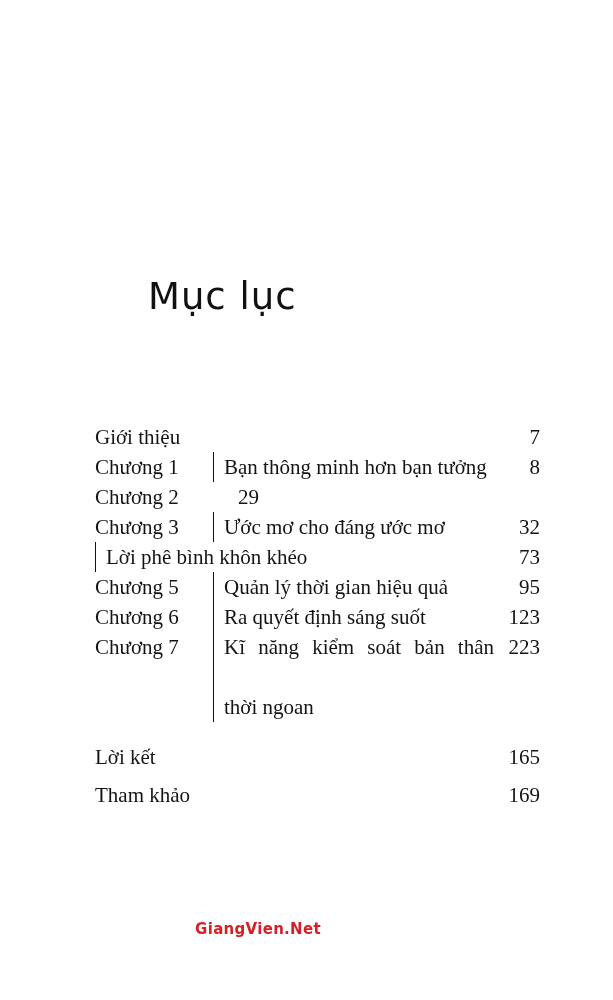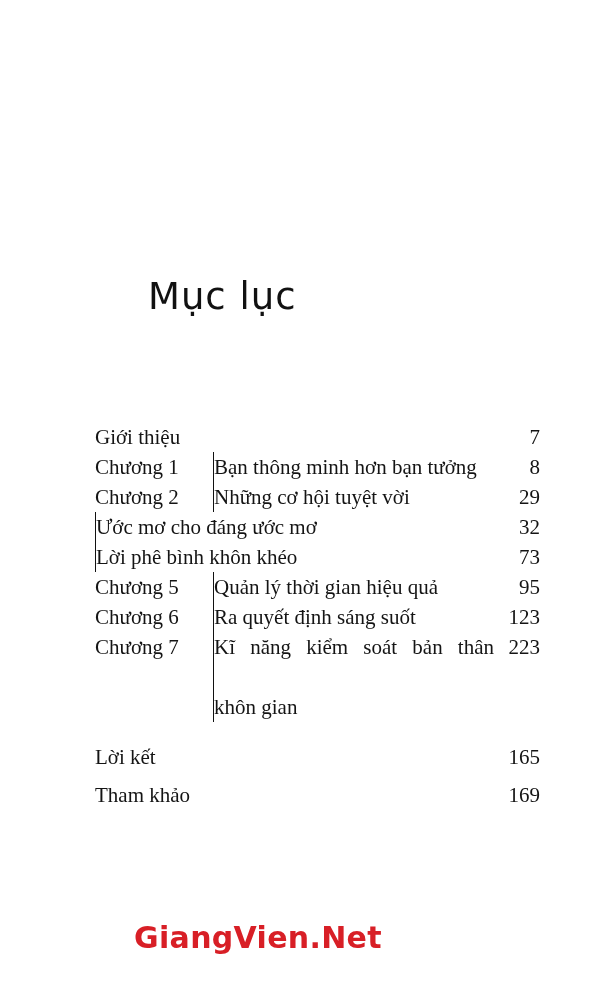--- a/index.html
+++ b/index.html
@@ -57,6 +57,7 @@
 
   .col-title {
     flex: 1 1 auto;
+    padding-left: 10px;
     border-left: 1px solid #111;
     min-height: 30px;
     box-sizing: border-box;

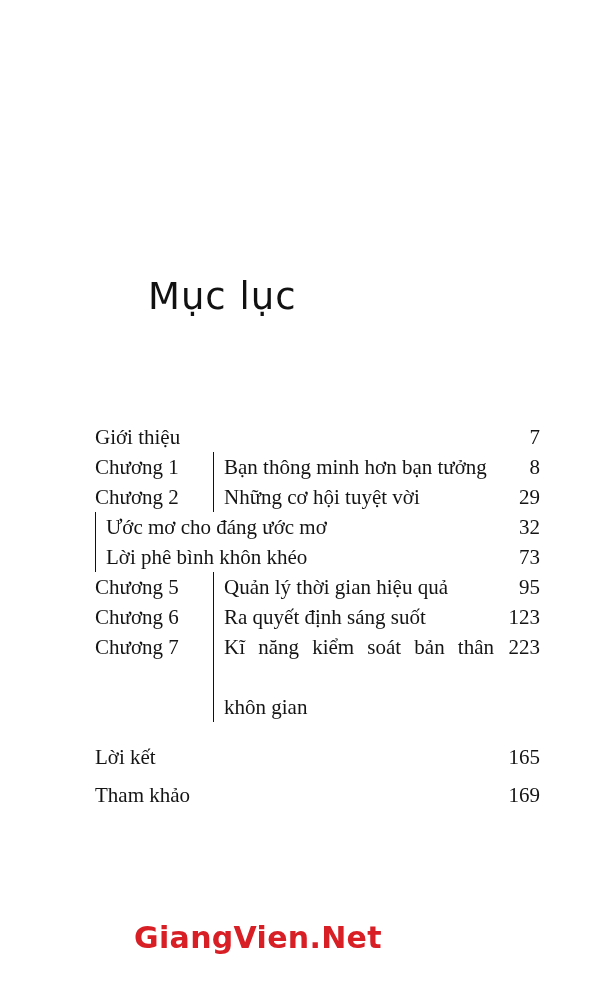--- a/index.html
+++ b/index.html
@@ -123,7 +123,6 @@
 
     <div class="toc-row">
       <span class="col-label">Chương 2</span>
-      <span class="col-title">Những cơ hội tuyệt vời</span>
       <span class="col-page">29</span>
     </div>
 

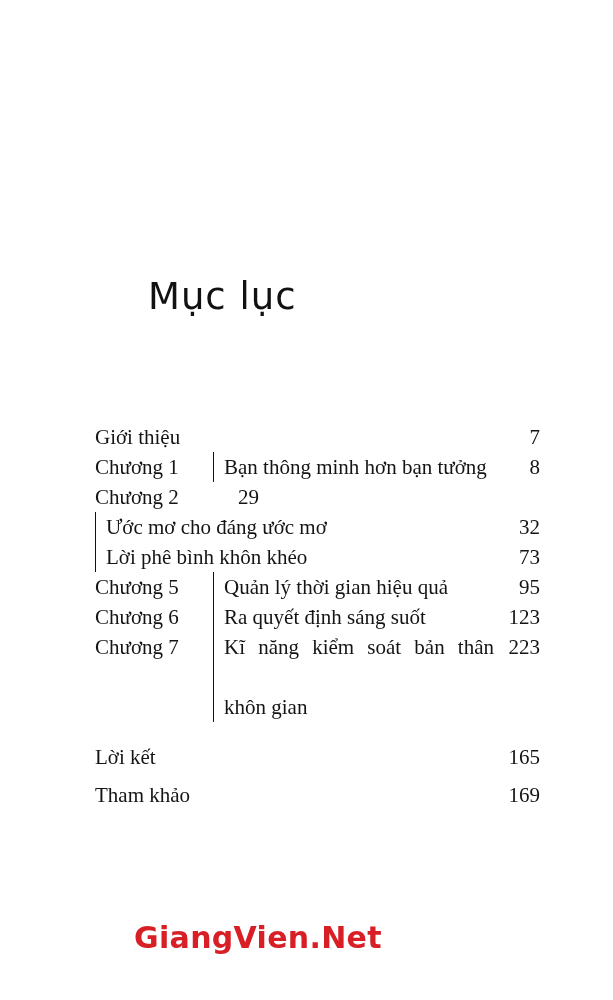--- a/index.html
+++ b/index.html
@@ -127,6 +127,7 @@
     </div>
 
     <div class="toc-row">
+      <span class="col-label">Chương 3</span>
       <span class="col-title">Ước mơ cho đáng ước mơ</span>
       <span class="col-page">32</span>
     </div>

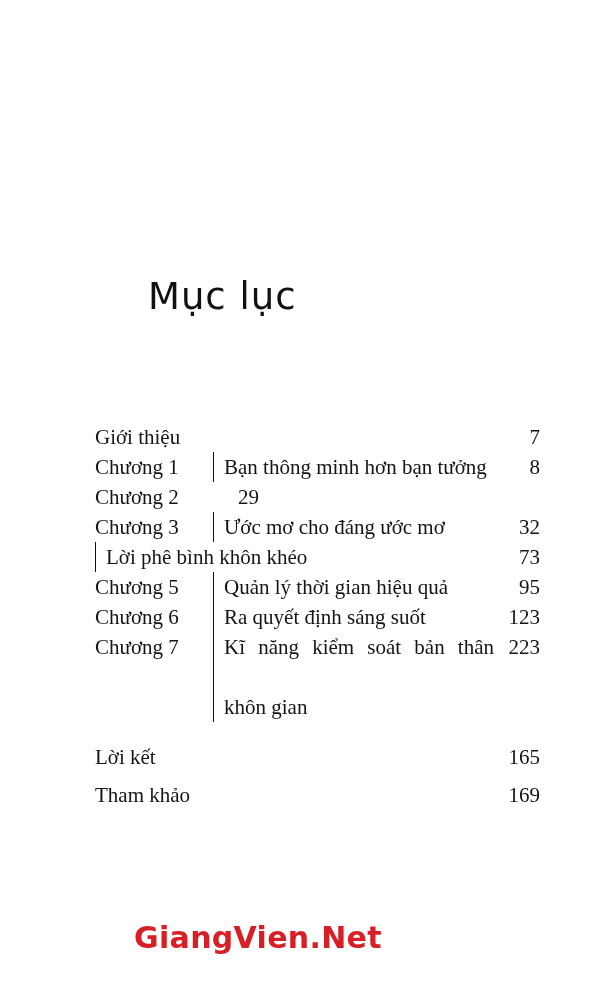--- a/index.html
+++ b/index.html
@@ -157,7 +157,7 @@
 
     <div class="toc-row">
       <span class="col-label"></span>
-      <span class="col-title">khôn gian</span>
+      <span class="col-title">thời ngoan</span>
       <span class="col-page"></span>
     </div>
 

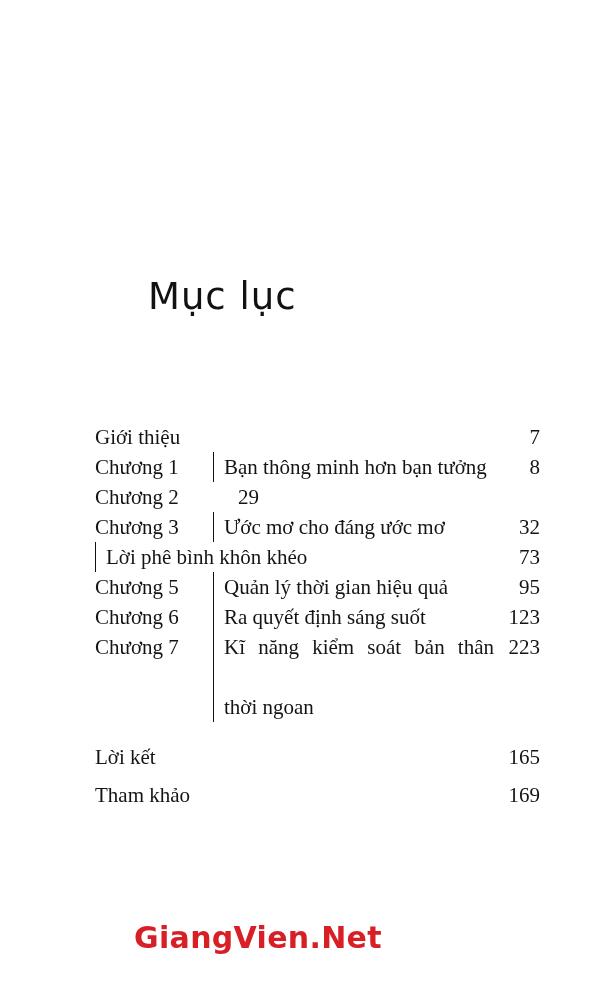--- a/index.html
+++ b/index.html
@@ -94,7 +94,7 @@
     top: 920px;
     text-align: center;
     font-family: "DejaVu Sans", sans-serif;
-    font-size: 30px;
+    font-size: 15px;
     font-weight: bold;
     color: #d81f26;
     letter-spacing: 0.3px;

